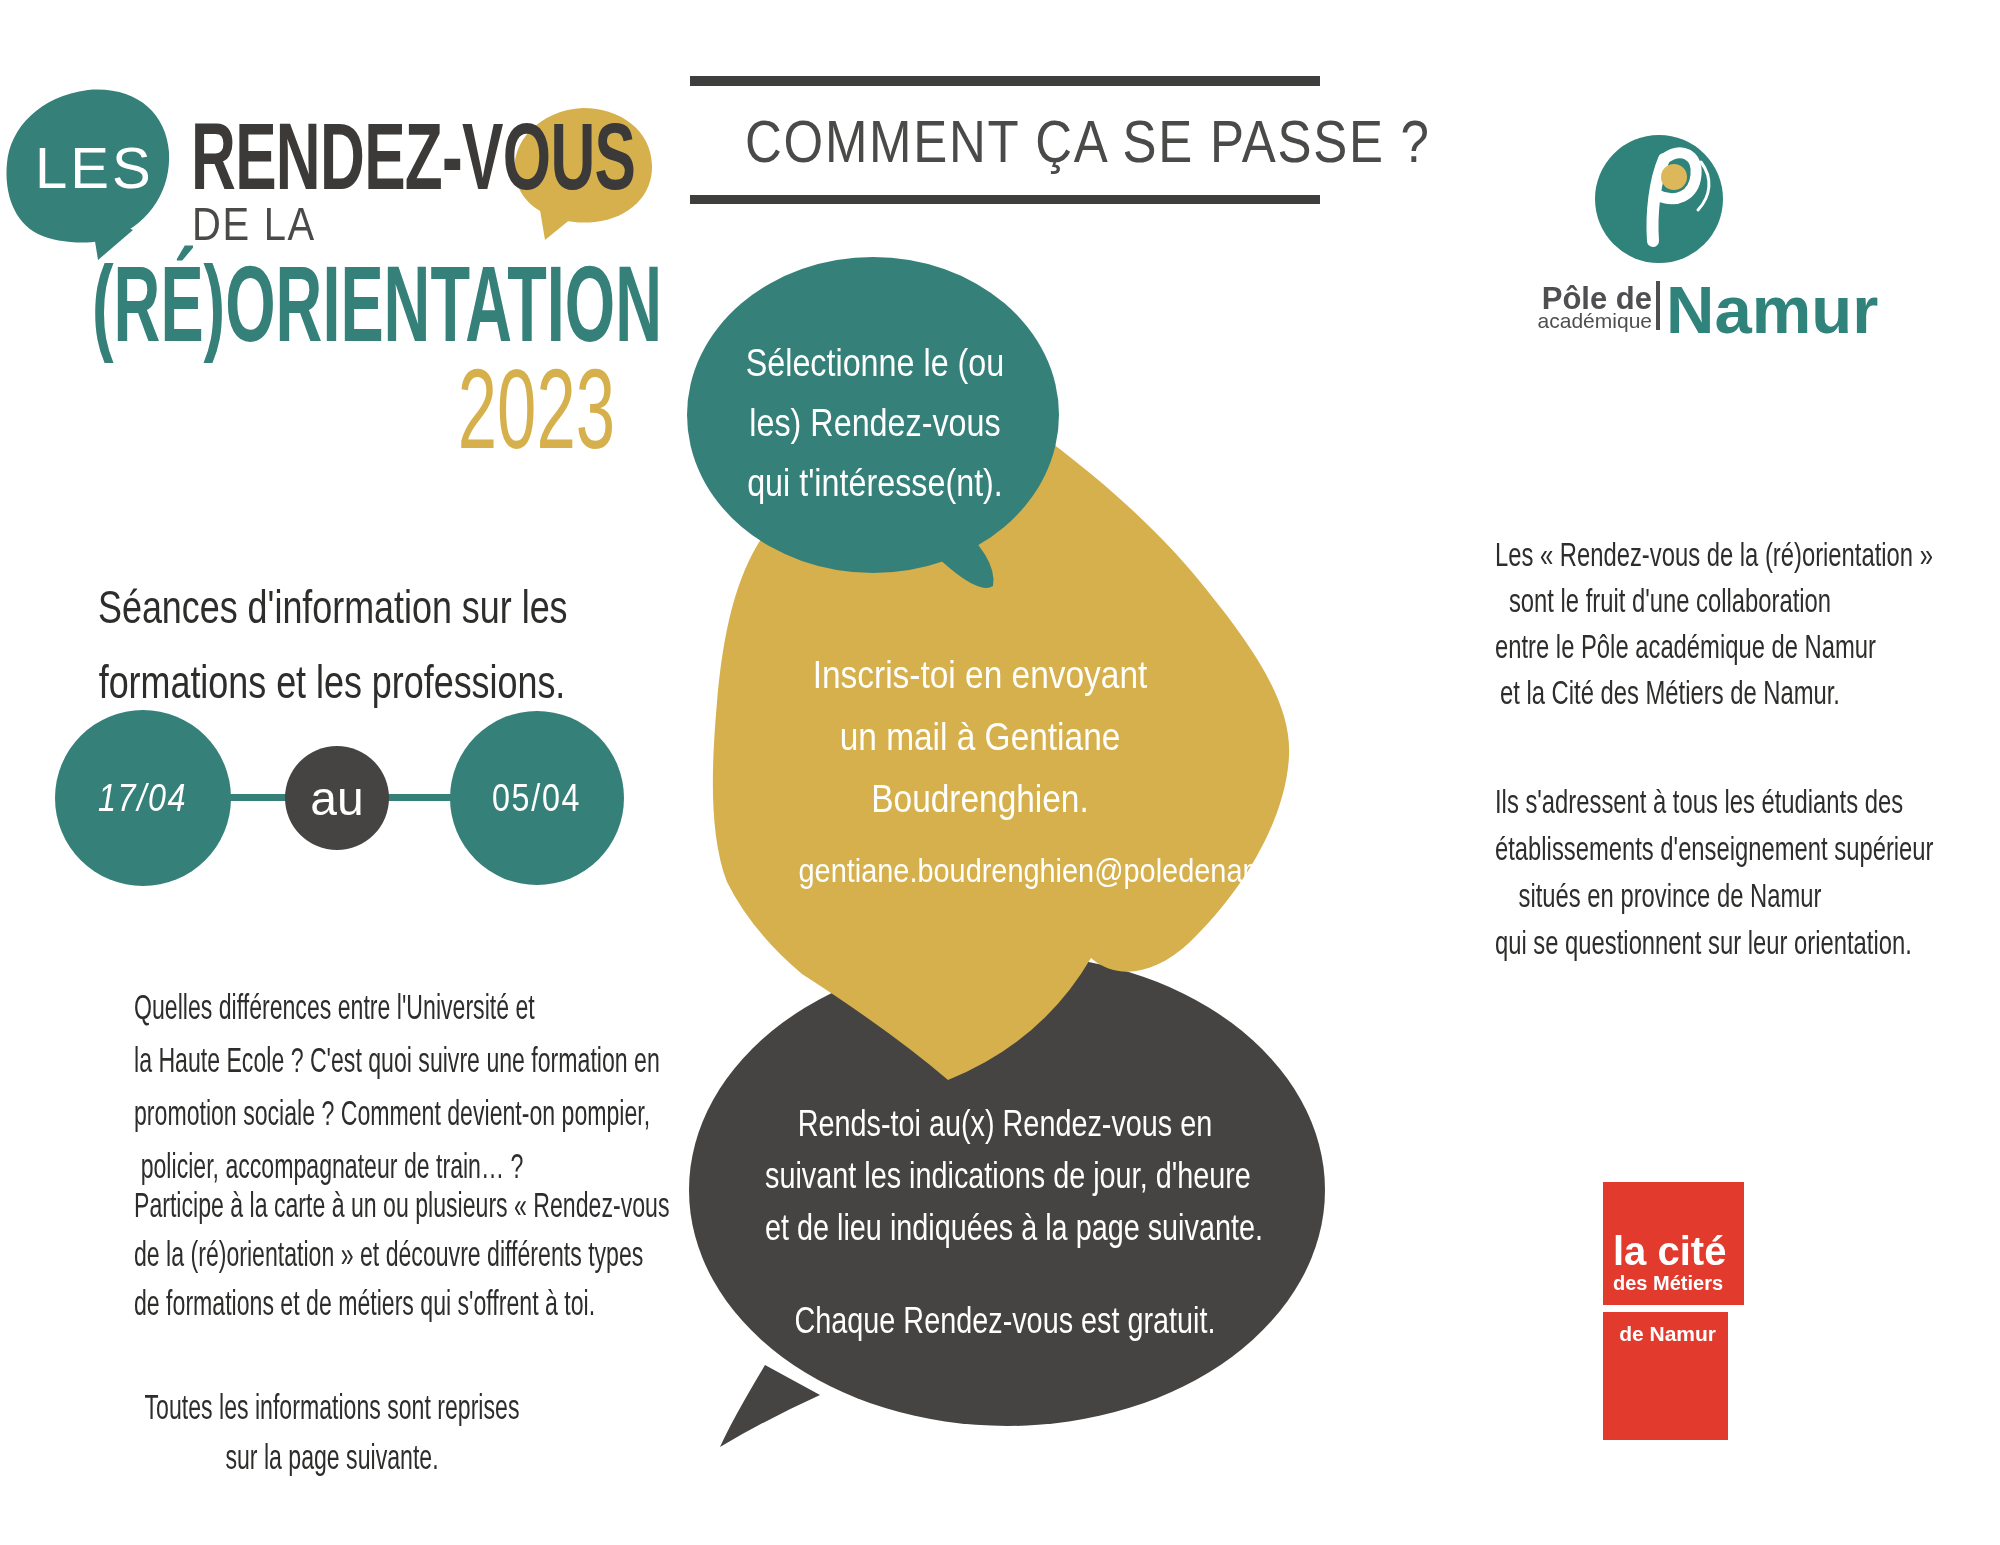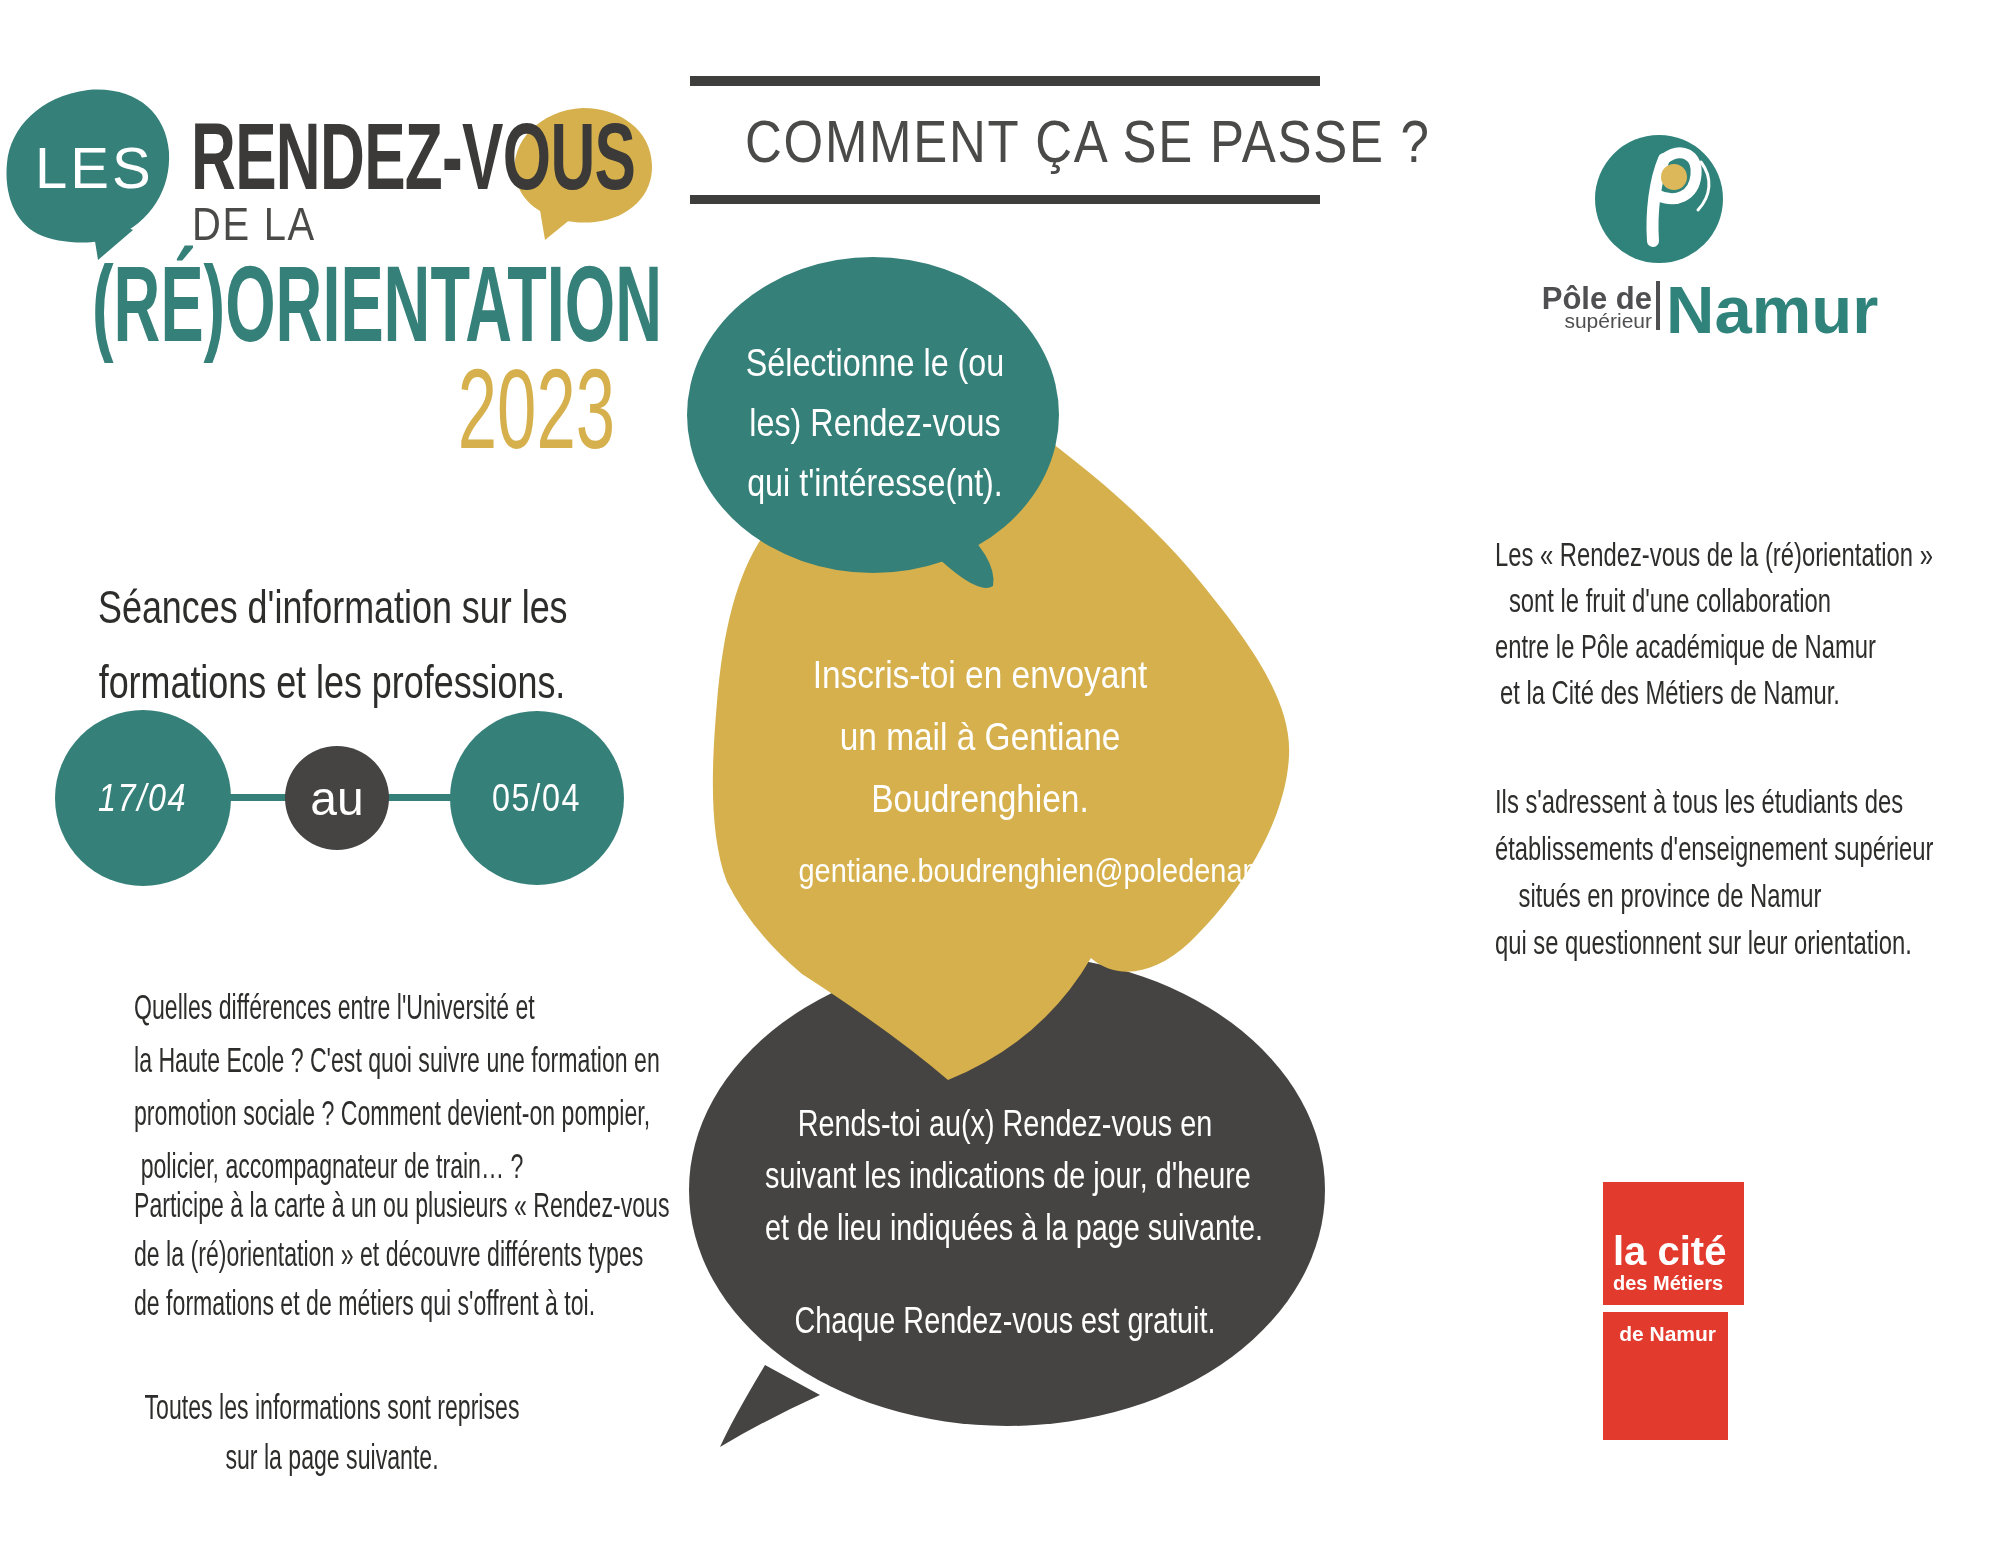--- a/index.html
+++ b/index.html
@@ -150,7 +150,7 @@
   <circle cx="80" cy="43" r="13" fill="#DDB85B"></circle>
 </svg>
 <div class="abs pole-l1">Pôle de</div>
-<div class="abs pole-l2">supérieur</div>
+<div class="abs pole-l2">académique</div>
 <div class="abs pole-bar"></div>
 <div class="abs pole-name">Namur</div>
 

